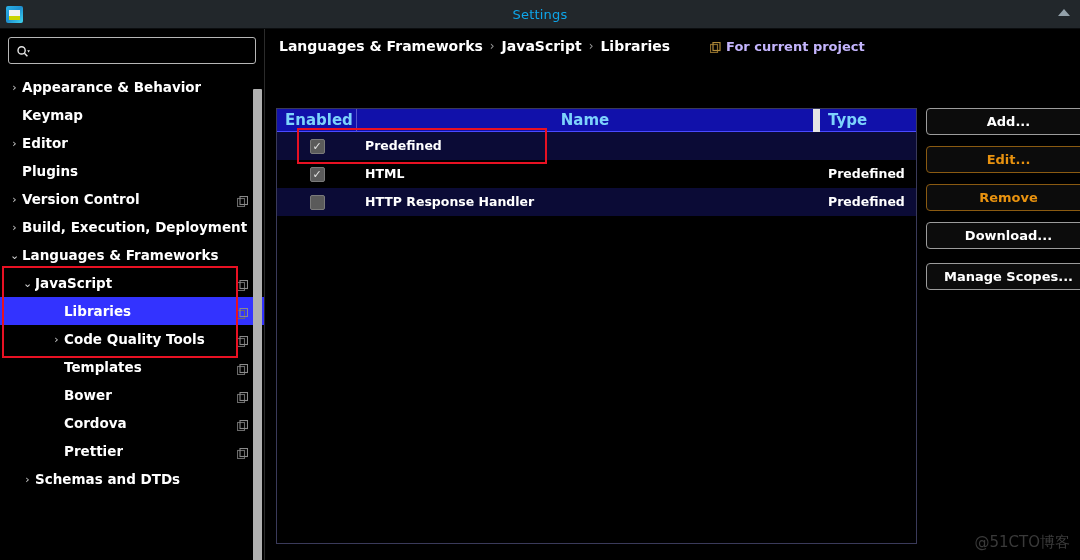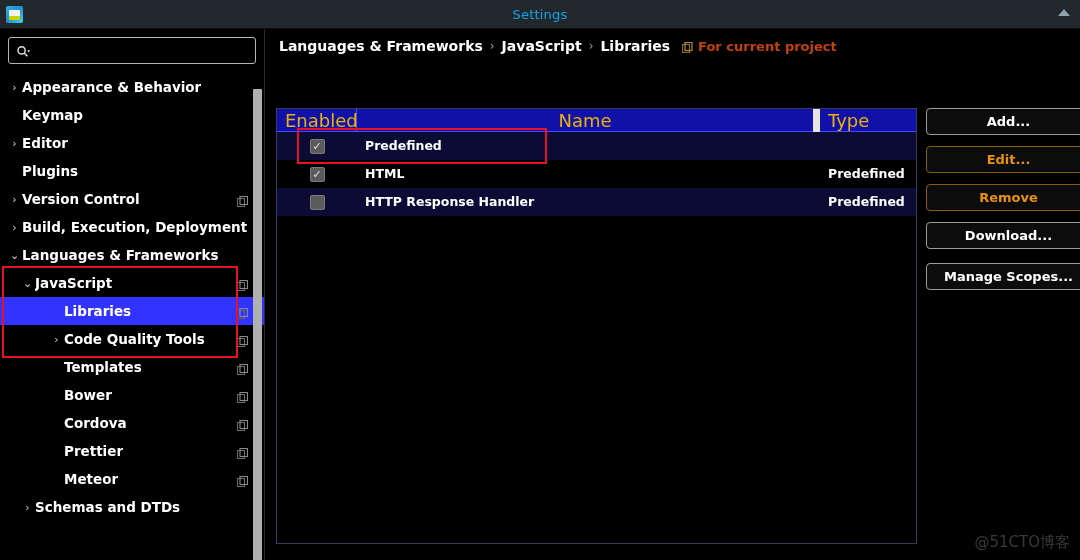--- a/index.html
+++ b/index.html
@@ -131,8 +131,8 @@
   .crumb { color: #ffffff; }
   .crumb-sep { color: #9a9a9a; margin: 0 7px; font-weight: normal; font-size: 12px; }
   .for-project {
-    margin-left: 12px;
-    color: #c2410c;
+    margin-left: 40px;
+    color: #c4b5fd;
     display: flex; align-items: center;
     font-size: 13px; font-weight: bold;
   }

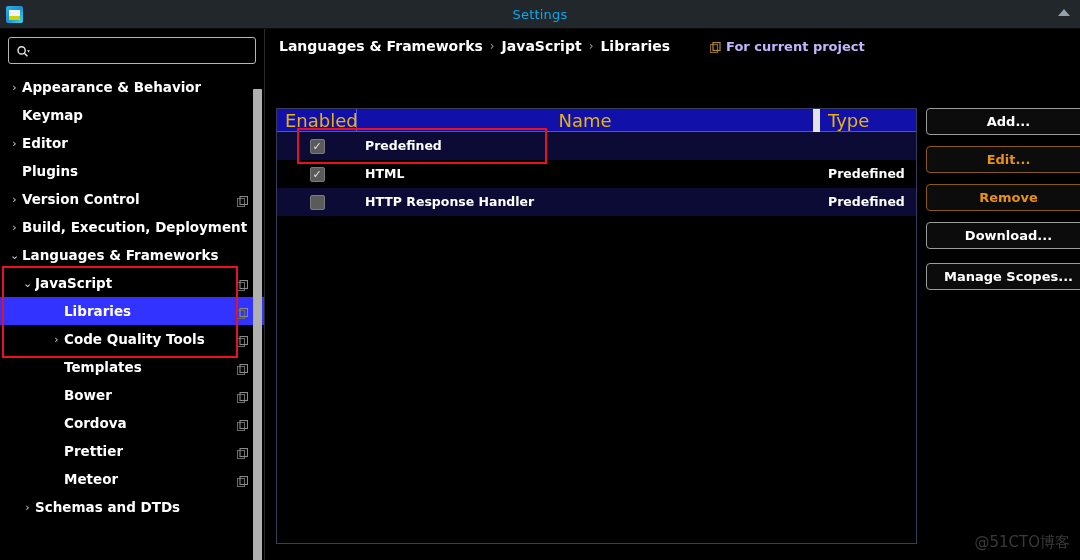--- a/index.html
+++ b/index.html
@@ -157,7 +157,7 @@
     align-items: center;
   }
   .th {
-    color: #eab308; font-weight: normal; font-size: 18px;
+    color: #7dd3fc; font-weight: bold; font-size: 15px;
     padding: 0 8px;
     height: 23px; line-height: 23px;
   }

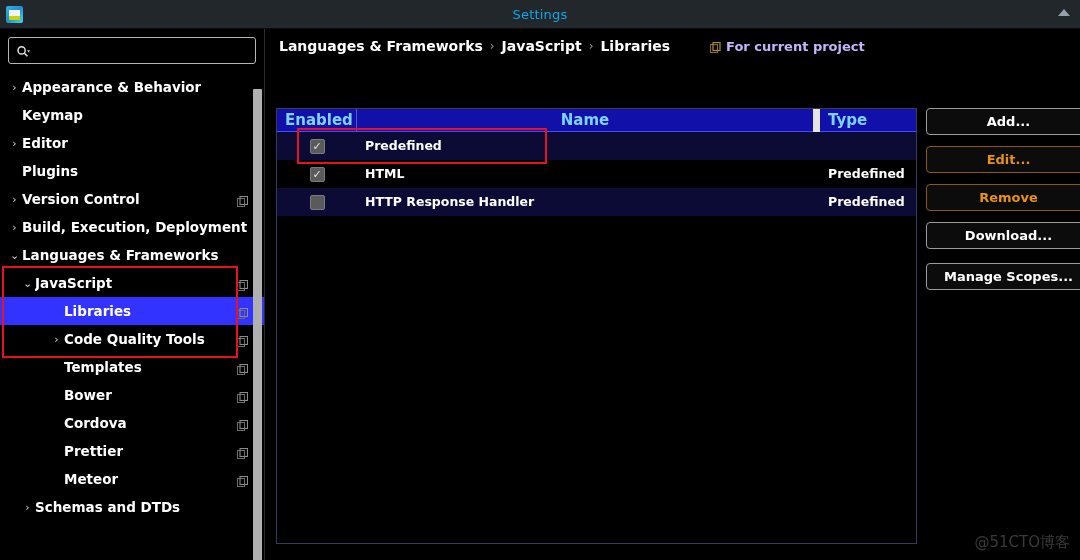--- a/index.html
+++ b/index.html
@@ -338,14 +338,6 @@
         <div class="tree-item ind2">
           <span class="arrow"></span>
           <span class="lbl">Prettier</span>
-          <span class="copyicon"><svg width="11" height="11" viewBox="0 0 11 11">
-              <rect x="0.5" y="2.5" width="7" height="8" fill="none" stroke="#6a6a6a" stroke-width="1.1"></rect>
-              <rect x="3" y="0.5" width="7.5" height="8" fill="none" stroke="#8a8a8a" stroke-width="1.1"></rect>
-            </svg></span>
-        </div>
-        <div class="tree-item ind2">
-          <span class="arrow"></span>
-          <span class="lbl">Meteor</span>
           <span class="copyicon"><svg width="11" height="11" viewBox="0 0 11 11">
               <rect x="0.5" y="2.5" width="7" height="8" fill="none" stroke="#6a6a6a" stroke-width="1.1"></rect>
               <rect x="3" y="0.5" width="7.5" height="8" fill="none" stroke="#8a8a8a" stroke-width="1.1"></rect>

